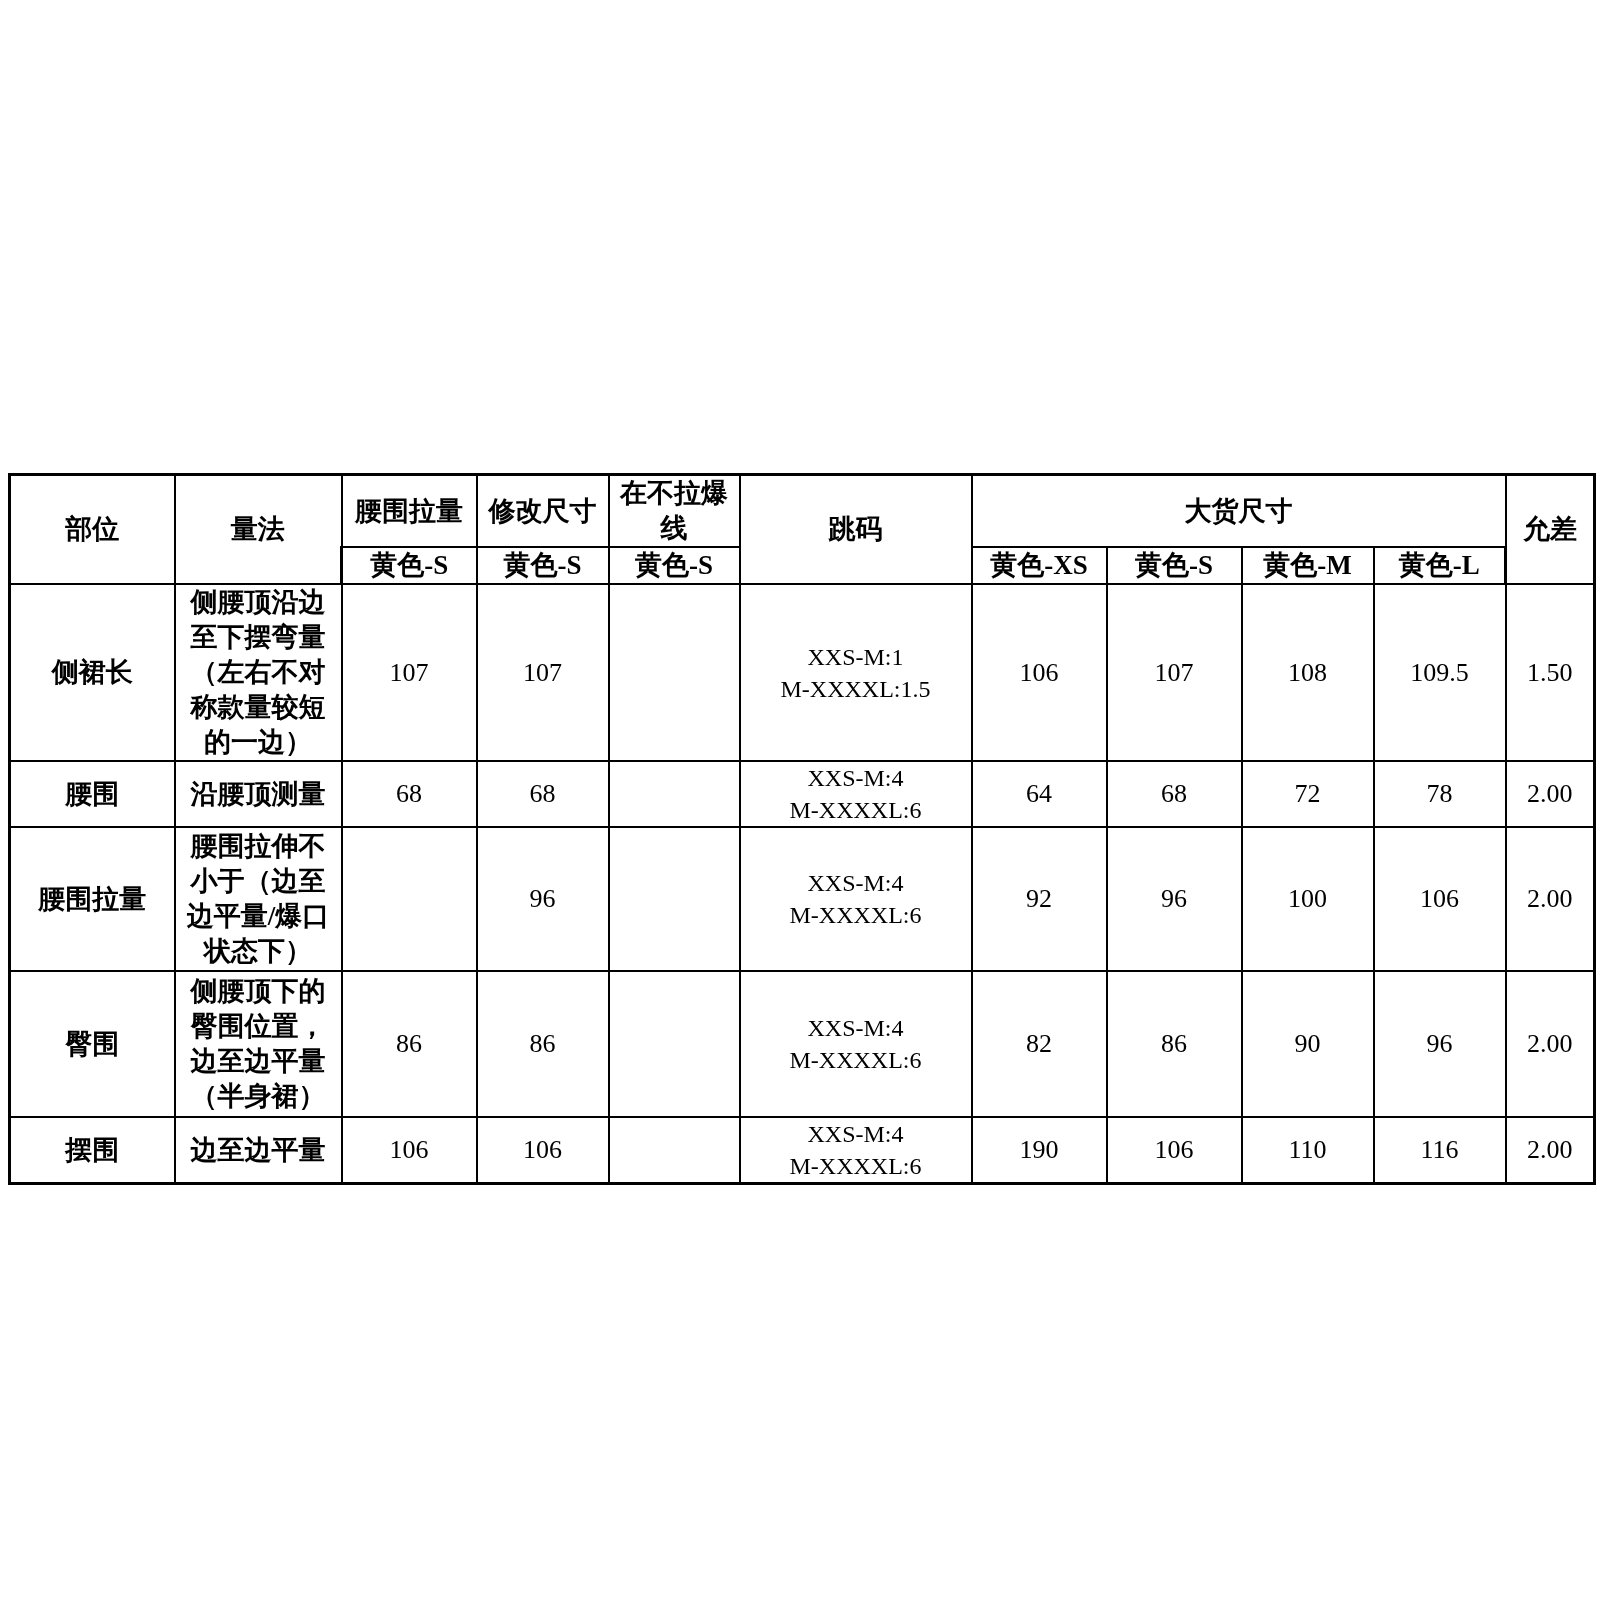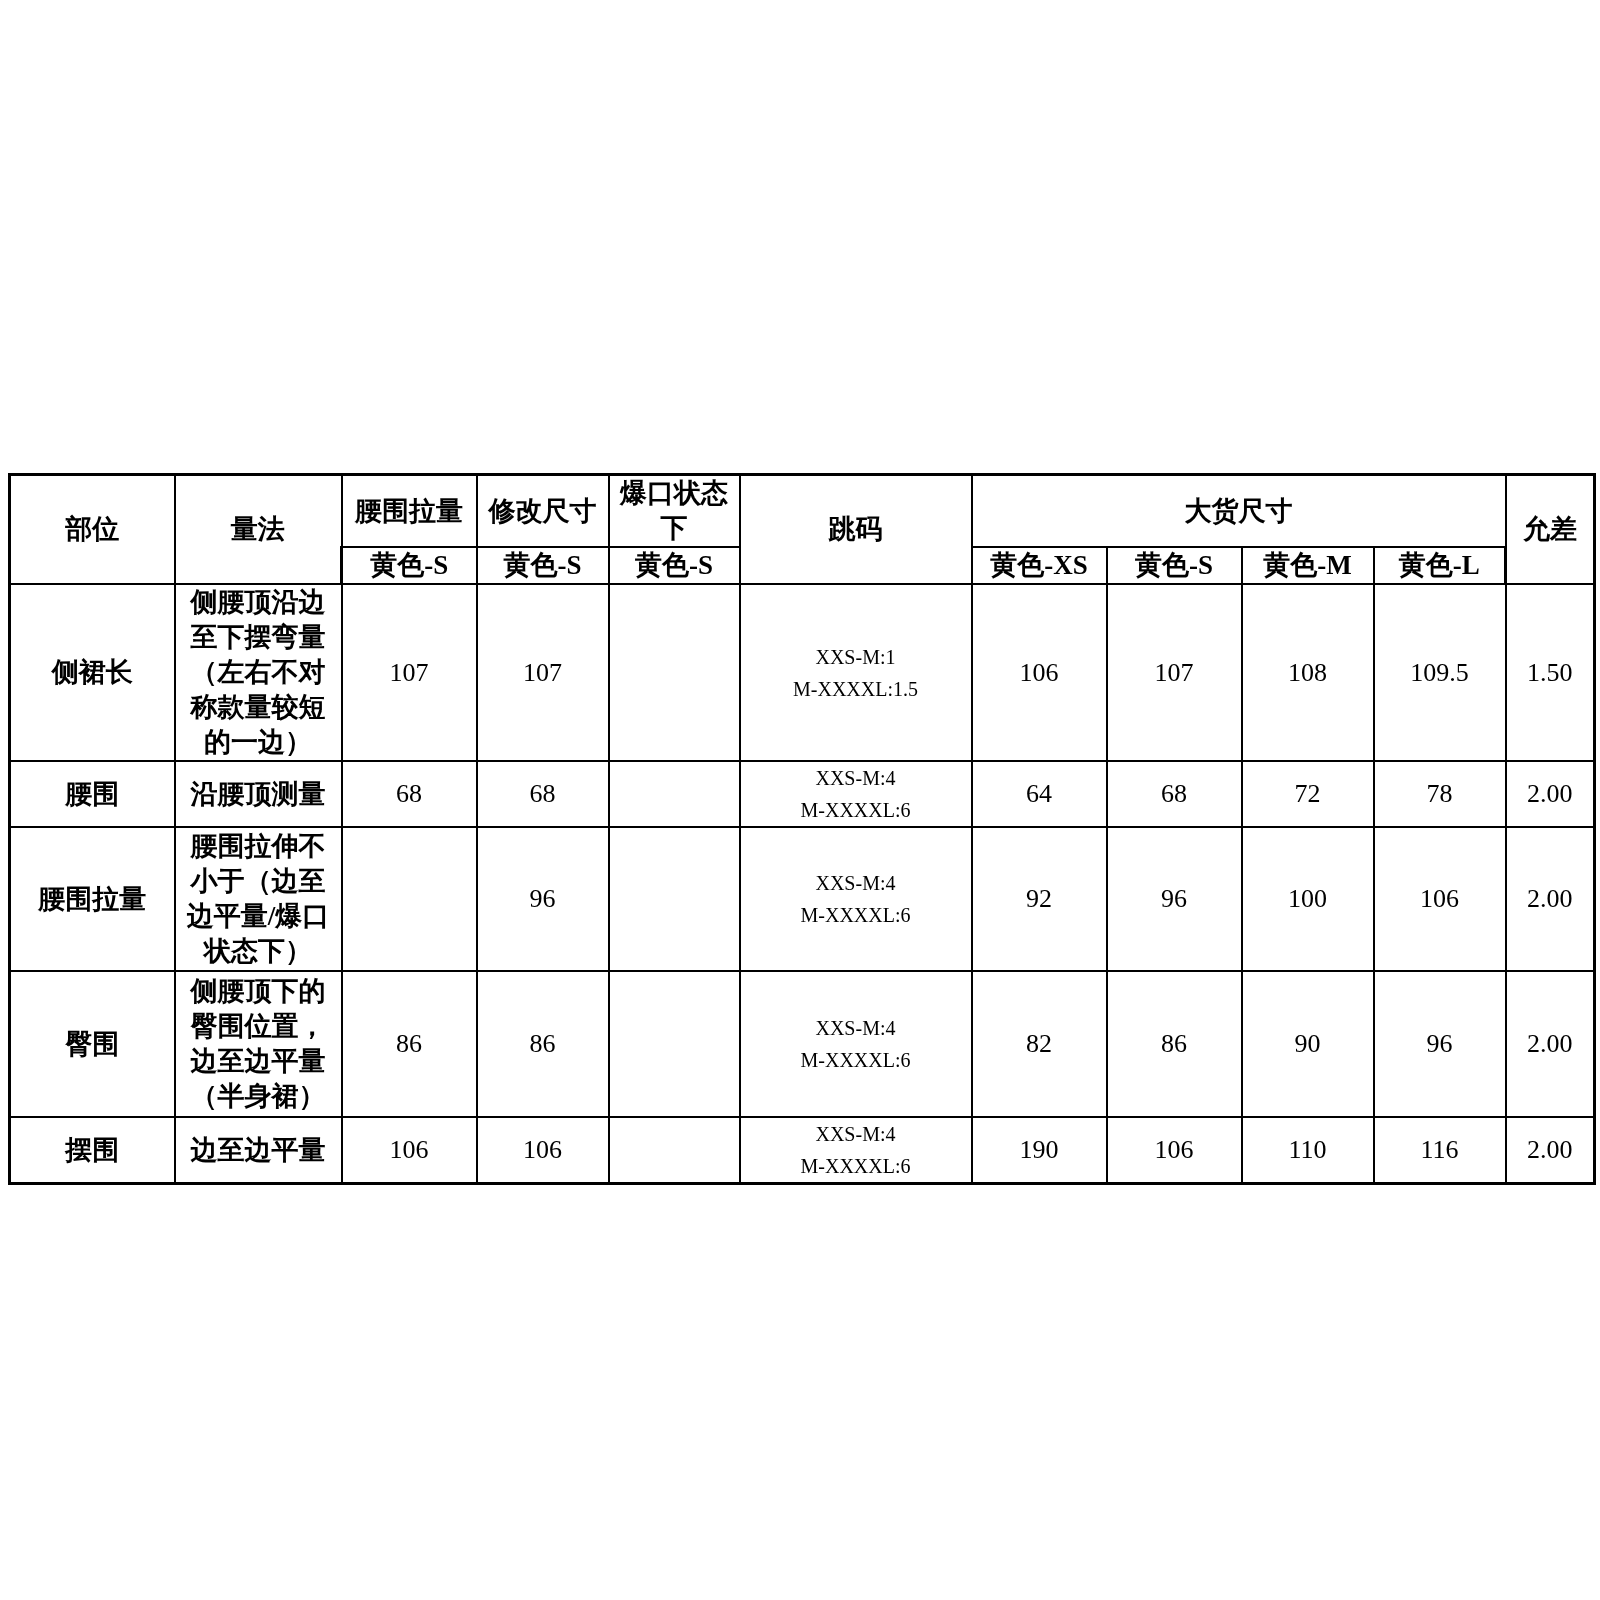--- a/index.html
+++ b/index.html
@@ -101,7 +101,7 @@
         <th class="cn" rowspan="2">量法</th>
         <th class="cn">腰围拉量</th>
         <th class="cn">修改尺寸</th>
-        <th class="cn">爆口状态下</th>
+        <th class="cn">在不拉爆线</th>
         <th class="cn" rowspan="2">跳码</th>
         <th class="cn" colspan="4">大货尺寸</th>
         <th class="cn" rowspan="2">允差</th>

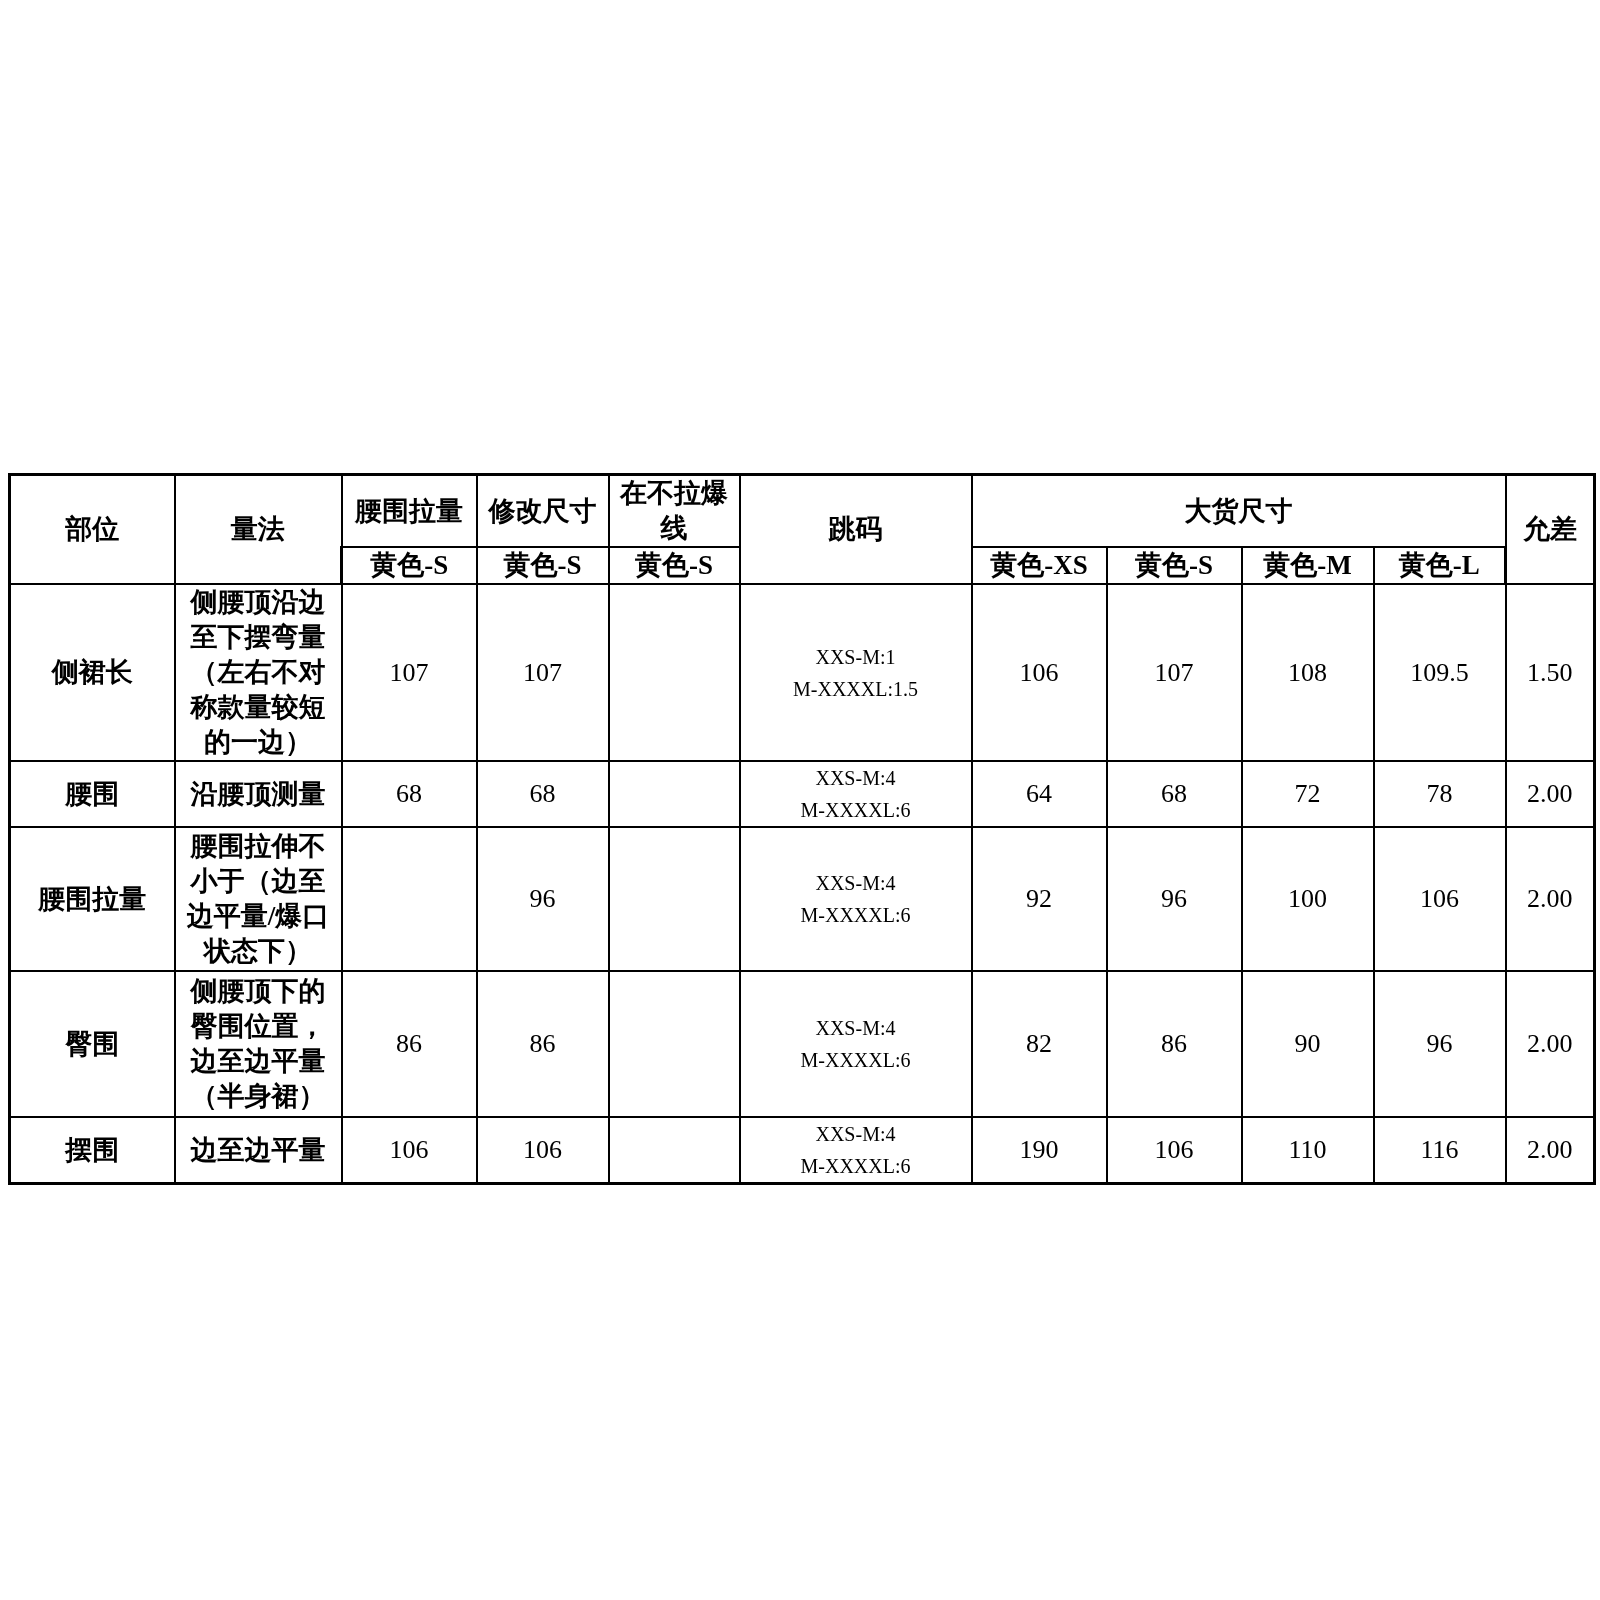--- a/index.html
+++ b/index.html
@@ -51,7 +51,7 @@
   .grading-cell {
     text-align: left;
     font-weight: normal;
-    font-size: 20px;
+    font-size: 24px;
     line-height: 32px;
     padding-left: 4px;
   }

